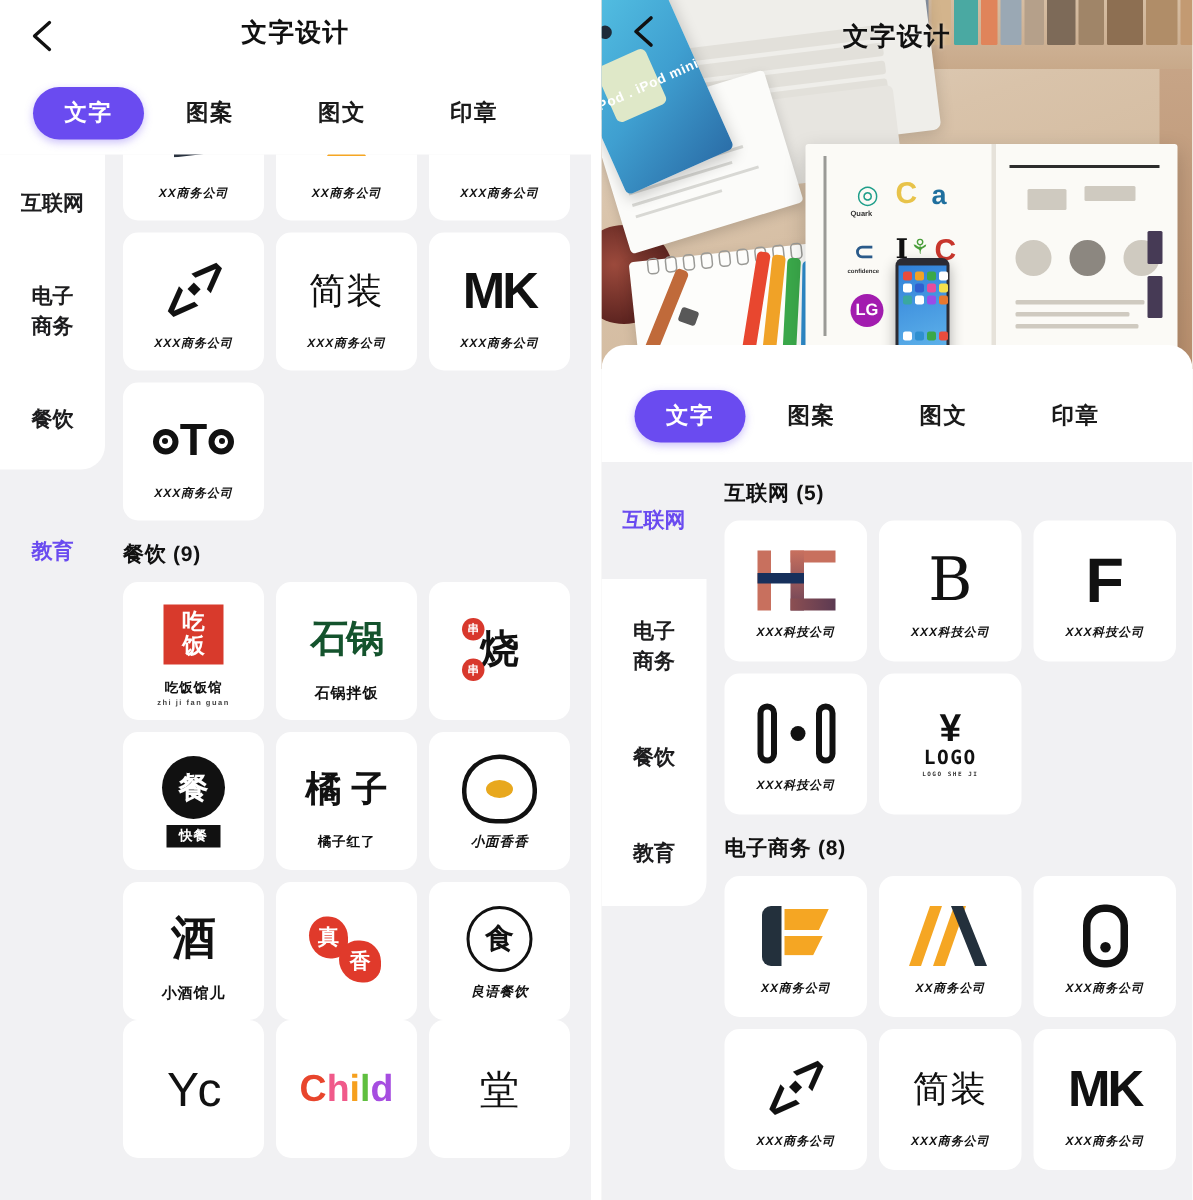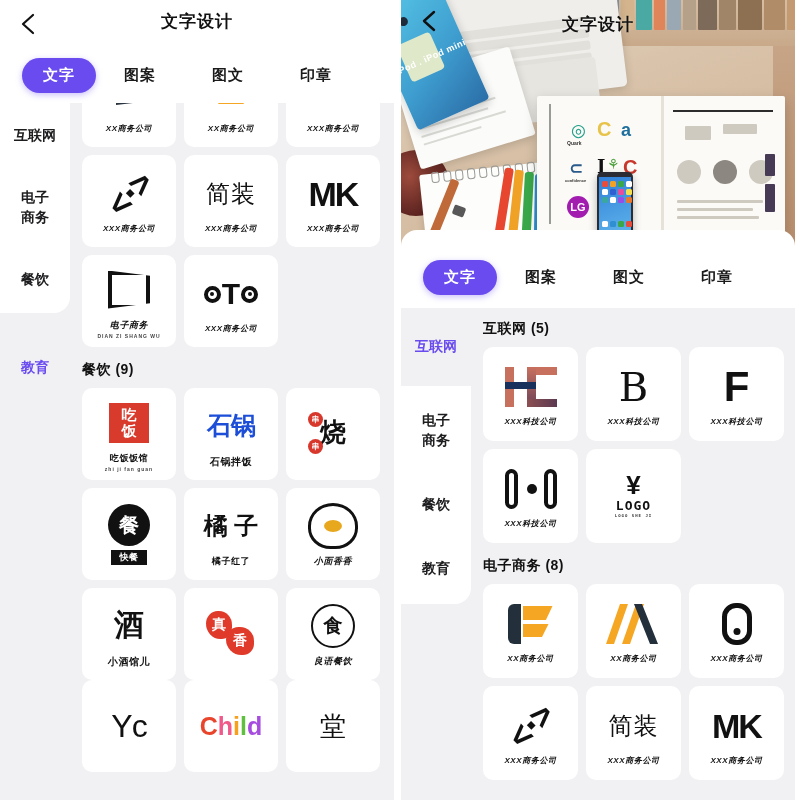--- a/index.html
+++ b/index.html
@@ -295,13 +295,6 @@
 
           <div class="card">
             <div class="mark">
-              <div class="m-d"></div>
-            </div>
-            <div class="cap" style="font-size:9px;">电子商务</div>
-            <div class="cap2">DIAN ZI SHANG WU</div>
-          </div>
-          <div class="card">
-            <div class="mark">
               <div class="m-oto">
                 <div class="m-ring"></div>
                 <div class="m-T">T</div>

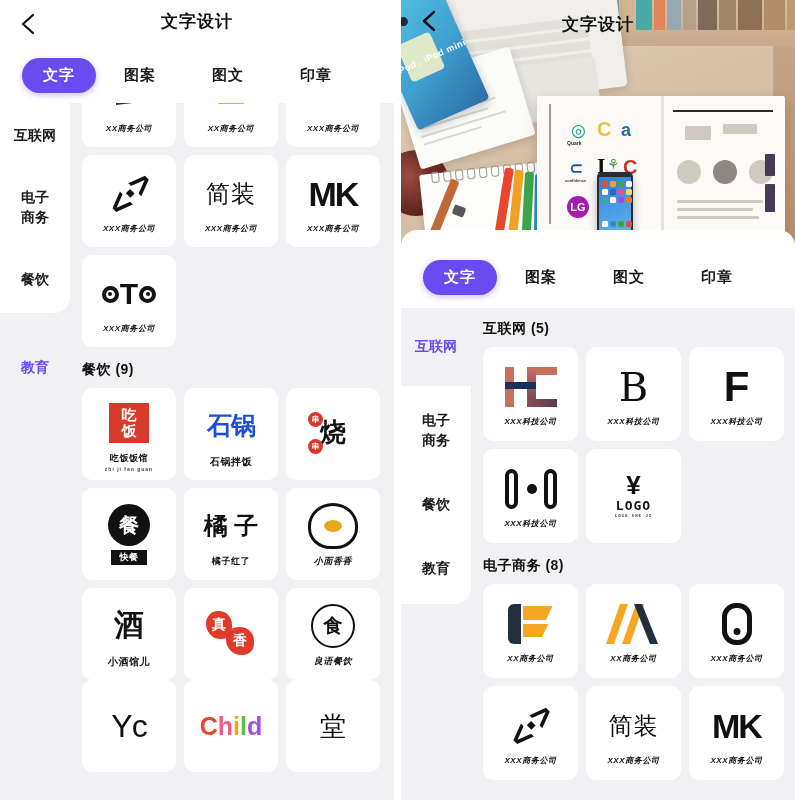--- a/index.html
+++ b/index.html
@@ -181,7 +181,7 @@
   .m-T{font-size:30px;font-weight:900;color:#111;line-height:.8;}
   .m-chi{width:40px;height:40px;background:#d83a2c;display:flex;flex-direction:column;
     align-items:center;justify-content:center;color:#fff;font-size:15px;font-weight:700;line-height:16px;}
-  .m-shiguo{font-size:25px;font-weight:900;color:#1d4ed8;letter-spacing:-1px;}
+  .m-shiguo{font-size:25px;font-weight:900;color:#14532d;letter-spacing:-1px;}
   .m-shao{position:relative;width:54px;height:46px;display:flex;align-items:center;justify-content:center;}
   .m-shao .st{position:absolute;width:15px;height:15px;background:#d8382c;border-radius:50%;color:#fff;
     font-size:8px;display:flex;align-items:center;justify-content:center;font-weight:700;}

